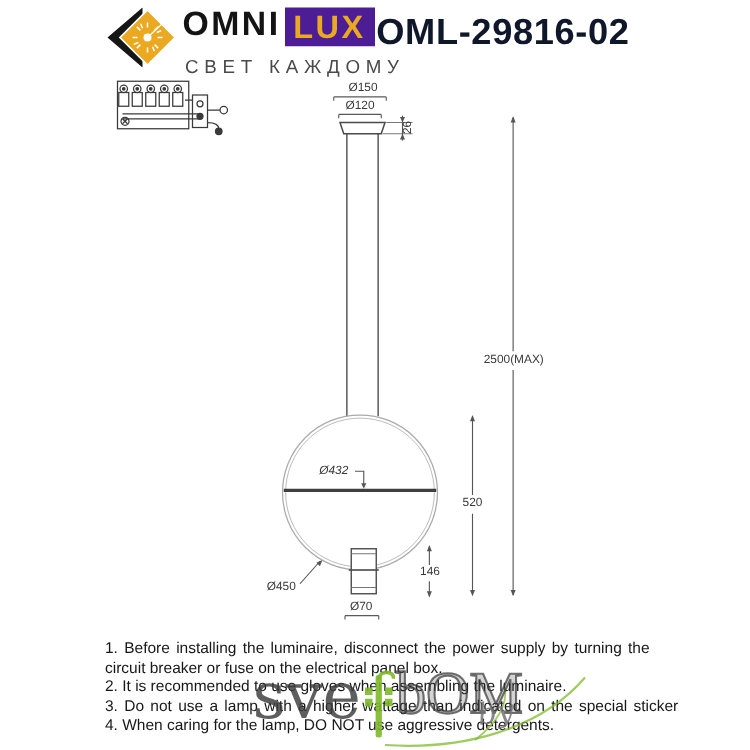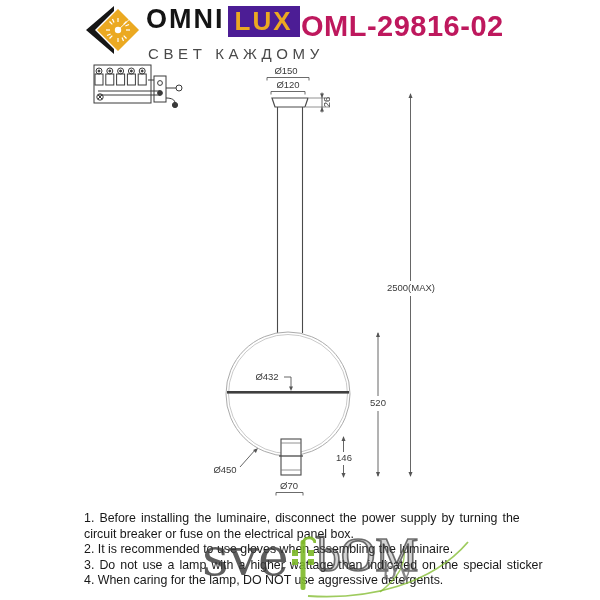--- a/index.html
+++ b/index.html
@@ -15,7 +15,7 @@
              letter-spacing:2px;line-height:1;padding:2px 7px 3px 7px;margin-left:3px;}
   .brand-tagline{font-size:15px;letter-spacing:4.6px;color:#4a4a4a;margin-top:7px;margin-left:2px;}
   #model{position:absolute;left:301px;top:10px;font-size:29px;font-weight:700;
-         letter-spacing:0.5px;color:#be185d;}
+         letter-spacing:0.5px;color:#0f172a;}
   
   .dim{position:absolute;font-size:9.5px;color:#3a3a3a;text-align:center;z-index:3;background:transparent;}
   .dim-rot{transform:rotate(-90deg);}

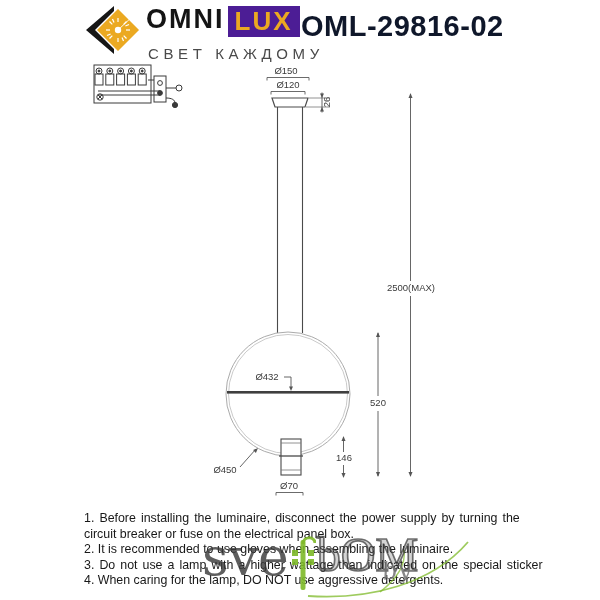--- a/index.html
+++ b/index.html
@@ -177,7 +177,7 @@
     <polygon points="410.5,477 408.5,472 412.5,472" fill="#555"></polygon>
   </svg>
 
-  <div class="dim" style="left:256px;top:65px;width:60px;">Ø150</div>
+  <div class="dim" style="left:242px;top:65px;width:60px;text-align:right;">Ø150</div>
   <div class="dim" style="left:258px;top:79px;width:60px;">Ø120</div>
   <div class="dim dim-rot" style="left:319px;top:96px;width:16px;height:12px;">26</div>
   <div class="dim" style="left:383px;top:282px;width:56px;">2500(MAX)</div>

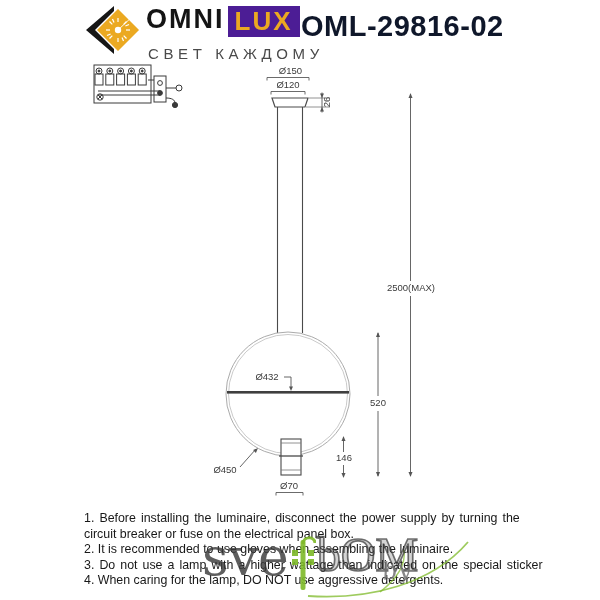--- a/index.html
+++ b/index.html
@@ -181,7 +181,7 @@
   <div class="dim" style="left:258px;top:79px;width:60px;">Ø120</div>
   <div class="dim dim-rot" style="left:319px;top:96px;width:16px;height:12px;">26</div>
   <div class="dim" style="left:383px;top:282px;width:56px;">2500(MAX)</div>
-  <div class="dim" style="left:247px;top:371px;width:40px;">Ø432</div>
+  <div class="dim" style="left:247px;top:371px;width:40px;font-style:italic;">Ø432</div>
   <div class="dim" style="left:364px;top:397px;width:28px;">520</div>
   <div class="dim" style="left:330px;top:452px;width:28px;">146</div>
   <div class="dim" style="left:205px;top:464px;width:40px;">Ø450</div>

